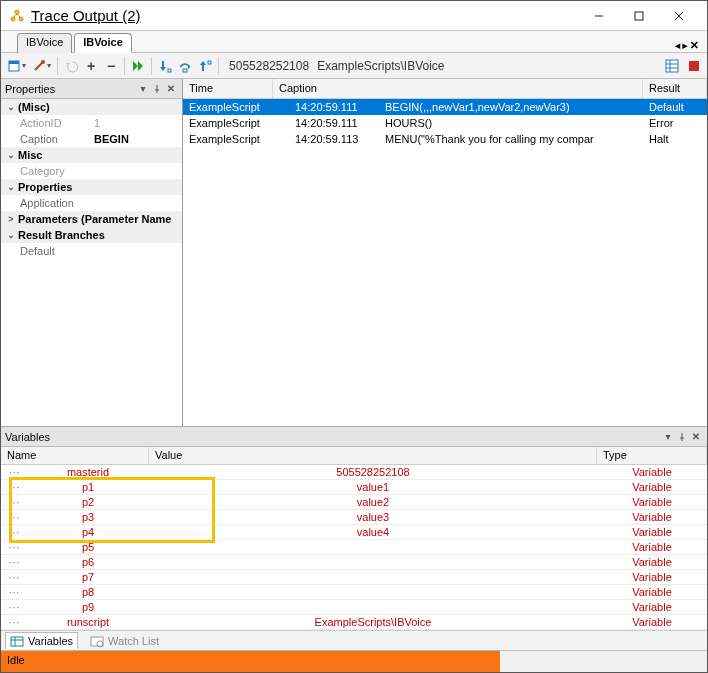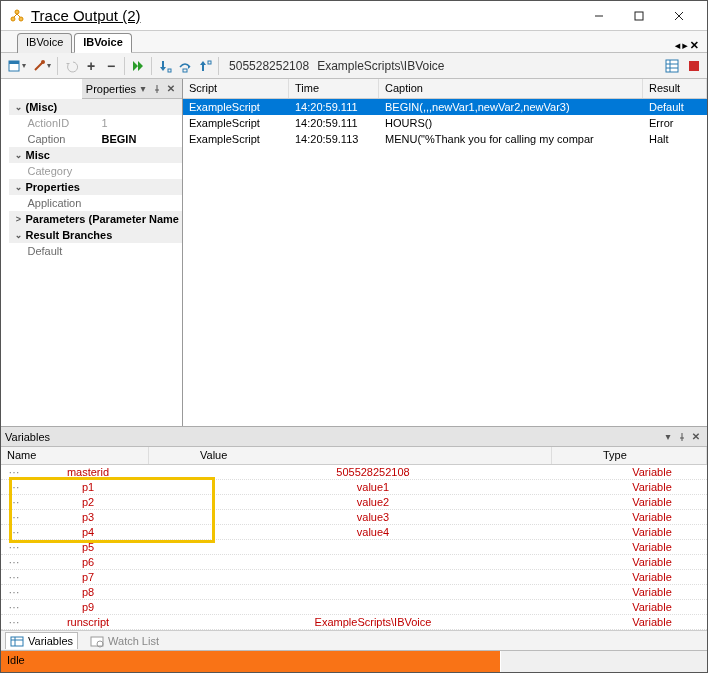--- a/index.html
+++ b/index.html
@@ -21,7 +21,7 @@
 .toolbar .path { margin-left: 6px; color:#333; font-size: 12px;}
 .toolbar .right { margin-left:auto; display:flex; gap:4px; align-items:center;}
 .main { flex: 0 0 348px; display: flex; border-bottom: 1px solid #aaa; }
-.props { width: 208px; background:#fff; border-right:1px solid #999; display:flex; flex-direction:column;align-items:flex-end;}
+.props { width: 208px; background:#fff; border-right:1px solid #999; display:flex; flex-direction:column;}
 .panelhdr { height: 20px; background: #e4e4e4; border-bottom:1px solid #bbb; display:flex; align-items:center; padding:0 4px;}
 .panelhdr .ptitle { flex:1;}
 .panelhdr .pbtn { width:14px; height:14px; display:flex; justify-content:center; align-items:center; color:#555; font-size:10px;}

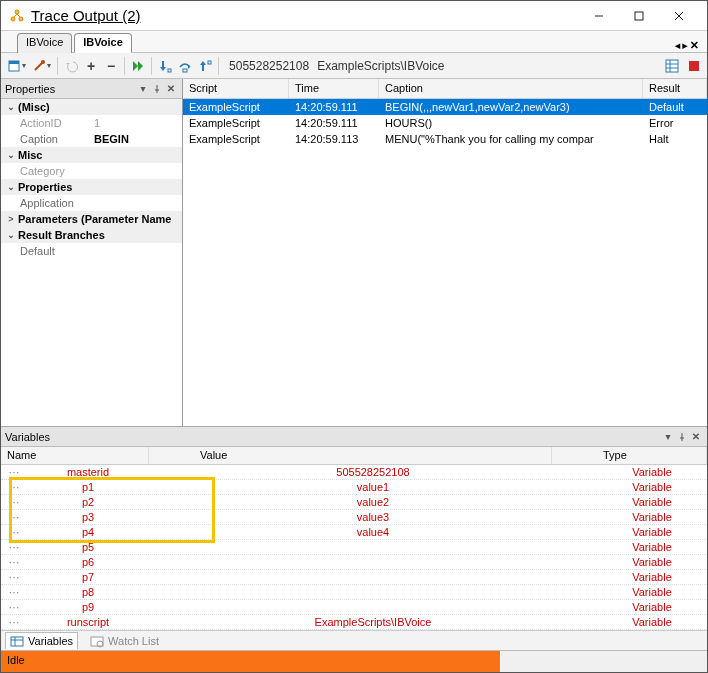--- a/index.html
+++ b/index.html
@@ -237,7 +237,6 @@
 
   <div class="tracegrid">
     <div class="hdr">
-      <div class="col col-script">Script</div>
       <div class="col col-time">Time</div>
       <div class="col col-action">Caption</div>
       <div class="col col-result">Result</div>

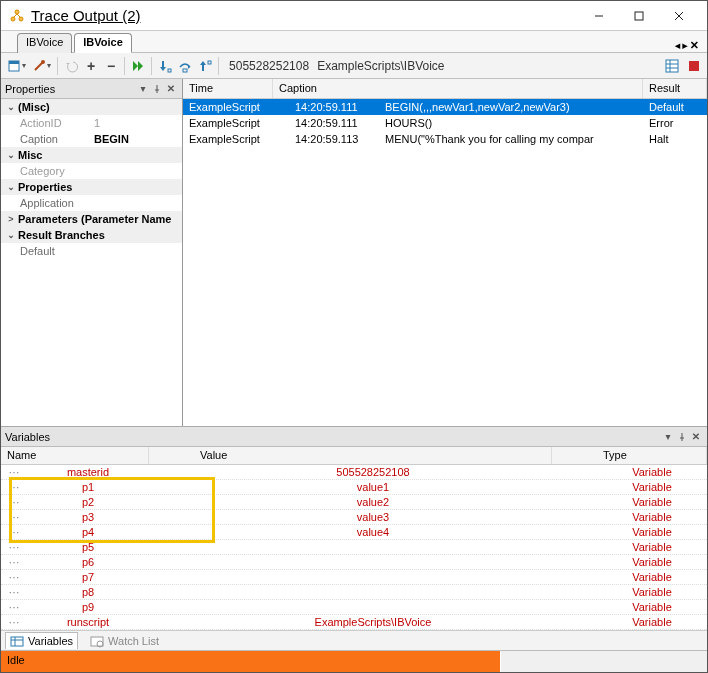--- a/index.html
+++ b/index.html
@@ -43,7 +43,7 @@
 .col-script{width:106px;} .col-time{width:90px;} .col-action{width:264px; flex:1;} .col-result{width:64px;}
 .varspanel { flex:1; display:flex; flex-direction:column; background:#fff; min-height:0;}
 .varsgrid { flex:1; overflow:auto; position:relative;}
-.varsgrid .vhdr { height:18px; display:flex; background:#f4f4f4; border-bottom:1px solid #ccc; position:sticky; top:0;gap:45px;}
+.varsgrid .vhdr { height:18px; display:flex; background:#f4f4f4; border-bottom:1px solid #ccc; position:sticky; top:0;}
 .varsgrid .vcol { padding:2px 6px; border-right:1px solid #ddd;}
 .vc-name{width:148px;} .vc-value{flex:1;} .vc-type{width:110px;}
 .varsgrid .vrow { display:flex; height:15px; align-items:center; border-bottom:1px dotted #ddd; color:#c00000;}

